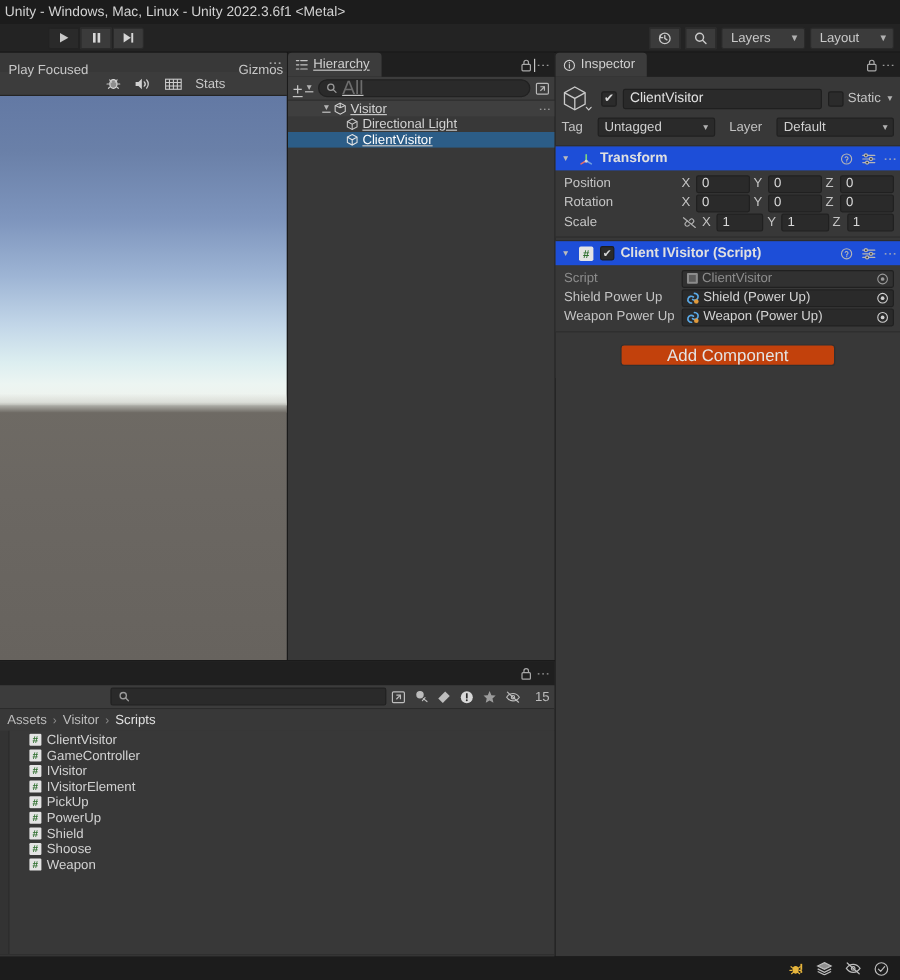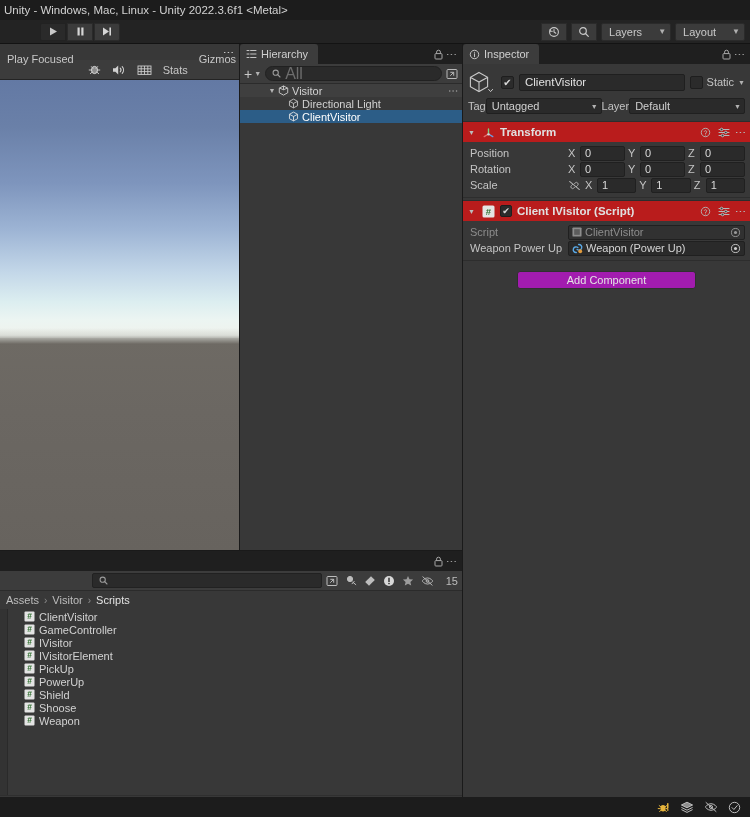--- a/index.html
+++ b/index.html
@@ -99,7 +99,7 @@
   }
 
   
-  #hierarchy { left: 240px; top: 44px; width: 222px; height: 506px; background: #383838; }
+  #hierarchy { left: 240px; top: 44px; width: 222px; height: 506px; background: #383838; text-decoration: underline; }
   .hier-toolbar {
     height: 20px; background: #3c3c3c; display: flex; align-items: center;
     gap: 4px; padding: 0 4px; border-bottom: 1px solid #2b2b2b;

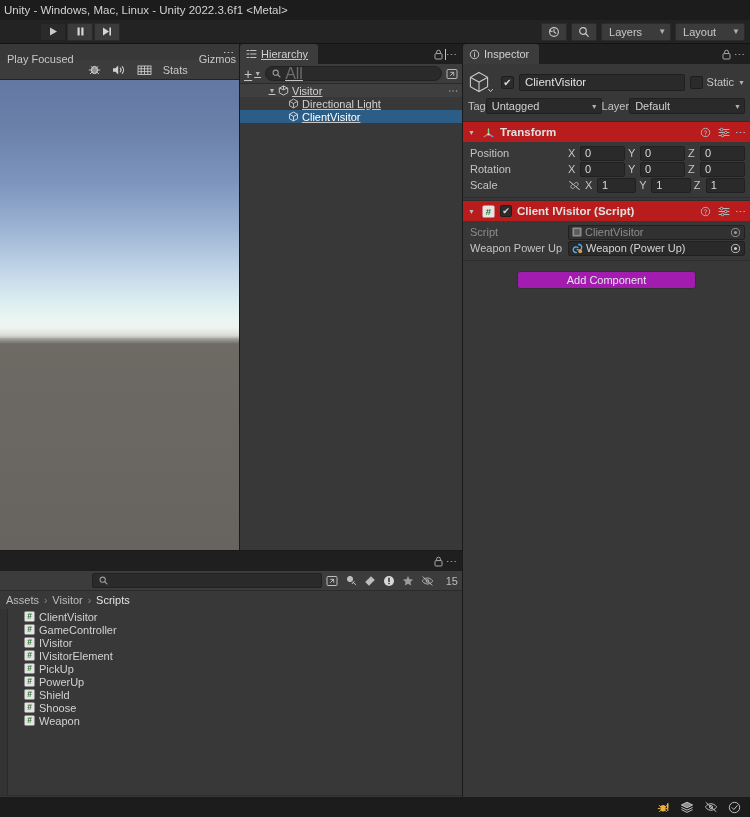--- a/index.html
+++ b/index.html
@@ -139,7 +139,7 @@
   }
   .static-chk { display: flex; align-items: center; gap: 4px; }
   .static-chk .box { width: 13px; height: 13px; background: #2b2b2b; border: 1px solid #1e1e1e; border-radius: 2px; }
-  .taglayer { display: flex; align-items: center; gap: 0; padding: 0 5px 5px 5px; }
+  .taglayer { display: flex; align-items: center; gap: 12px; padding: 0 5px 5px 5px; }
   .tl-lab { color: #c2c2c2; font-size: 11px; }
   .dd {
     height: 16px; background: #2a2a2a; border: 1px solid #202020; border-radius: 2px;

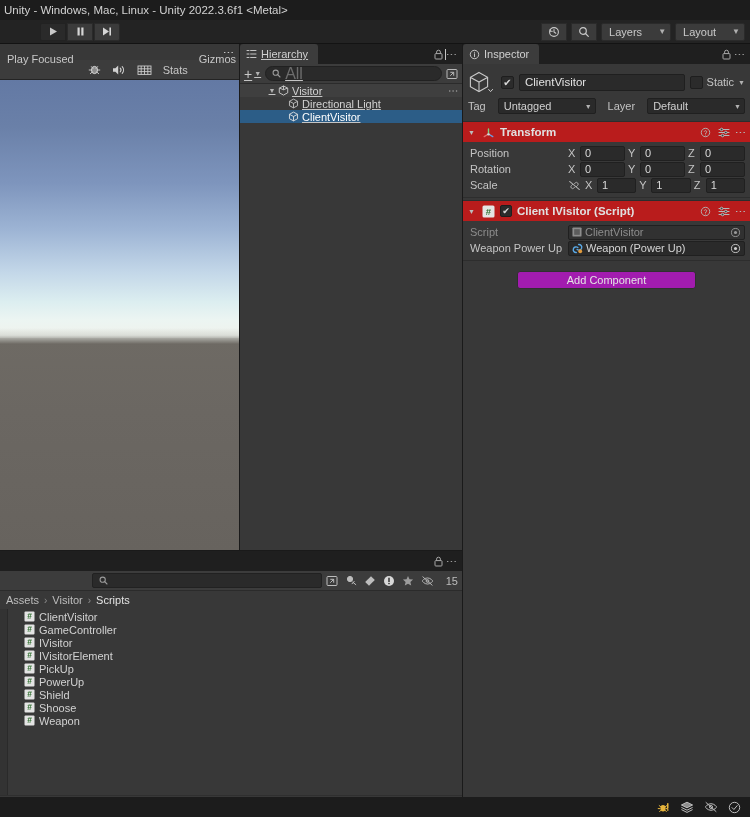--- a/index.html
+++ b/index.html
@@ -153,7 +153,7 @@
     margin-top: 2px;
   }
   .comp-header {
-    height: 20px; background: #b91c1c; display: flex; align-items: center;
+    height: 20px; background: #1d4ed8; display: flex; align-items: center;
     gap: 5px; padding: 0 5px;
   }
   .comp-header .tri { font-size: 7px; color: #bcbcbc; width: 9px; }

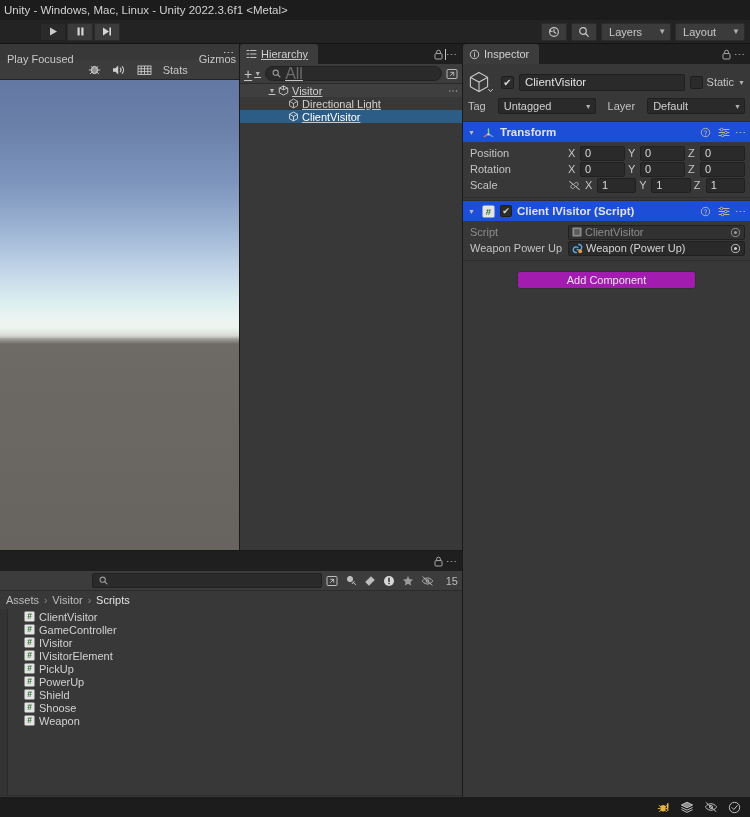--- a/index.html
+++ b/index.html
@@ -584,6 +584,25 @@
                 <svg width="11" height="11" viewBox="0 0 12 12" fill="none" stroke="#9a9a9a" stroke-width="1">
                     <circle cx="6" cy="6" r="4.4"></circle>
                     <circle cx="6" cy="6" r="1.7" fill="#9a9a9a" stroke="none"></circle>
+                  </svg>
+              </span>
+            </span>
+          </div>
+          <div class="row">
+            <span class="lab">Shield Power Up</span>
+            <span class="objfield">
+              <span class="ic">
+                <svg width="11" height="11" viewBox="0 0 12 12" fill="none">
+                  <path d="M7.3 1.6a3.1 3.1 0 1 1-1.7 5.5" stroke="#5aa9e6" stroke-width="1.5" stroke-linecap="round"></path>
+                  <path d="M4.7 10.4a3.1 3.1 0 1 1 1.7-5.5" stroke="#5aa9e6" stroke-width="1.5" stroke-linecap="round"></path>
+                  <circle cx="9" cy="9" r="2.1" fill="#e09a3c"></circle>
+                </svg>
+              </span>
+              <span class="txt">Shield (Power Up)</span>
+              <span class="ic ofsel">
+                <svg width="11" height="11" viewBox="0 0 12 12" fill="none" stroke="#cfcfcf" stroke-width="1">
+                    <circle cx="6" cy="6" r="4.4"></circle>
+                    <circle cx="6" cy="6" r="1.7" fill="#cfcfcf" stroke="none"></circle>
                   </svg>
               </span>
             </span>

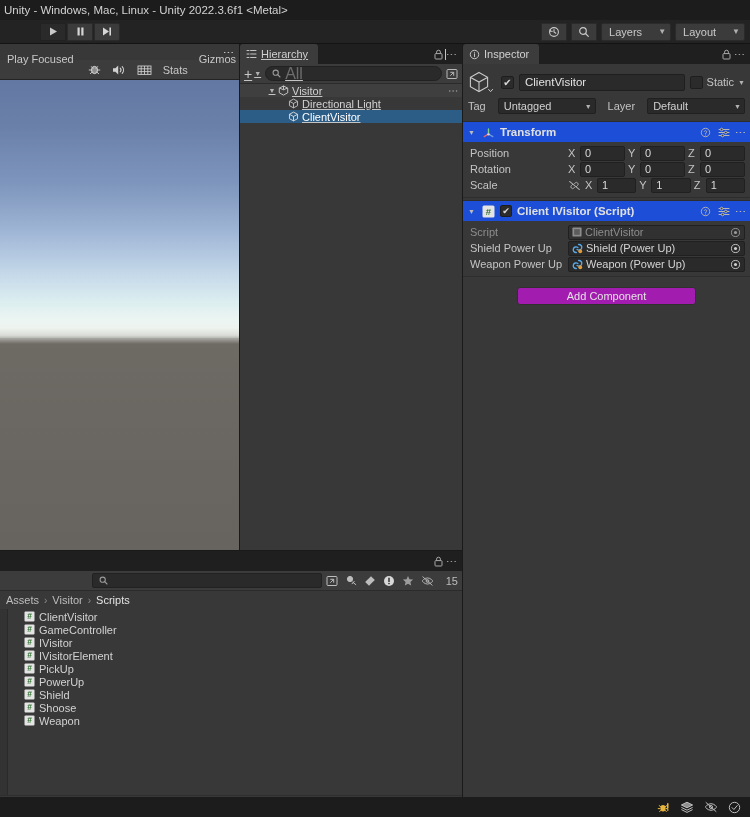--- a/index.html
+++ b/index.html
@@ -182,9 +182,9 @@
   .ofsel { margin-left: auto; flex: none; }
   .addcomp-wrap { display: flex; justify-content: center; padding: 10px 0; }
   .addcomp {
-    width: 179px; height: 18px; background: #a21caf; border: 1px solid #303030;
+    width: 179px; height: 18px; background: #c2410c; border: 1px solid #303030;
     border-radius: 3px; display: flex; align-items: center; justify-content: center;
-    color: #e4e4e4; font-size: 11px;
+    color: #e4e4e4; font-size: 14px;
   }
 
   

